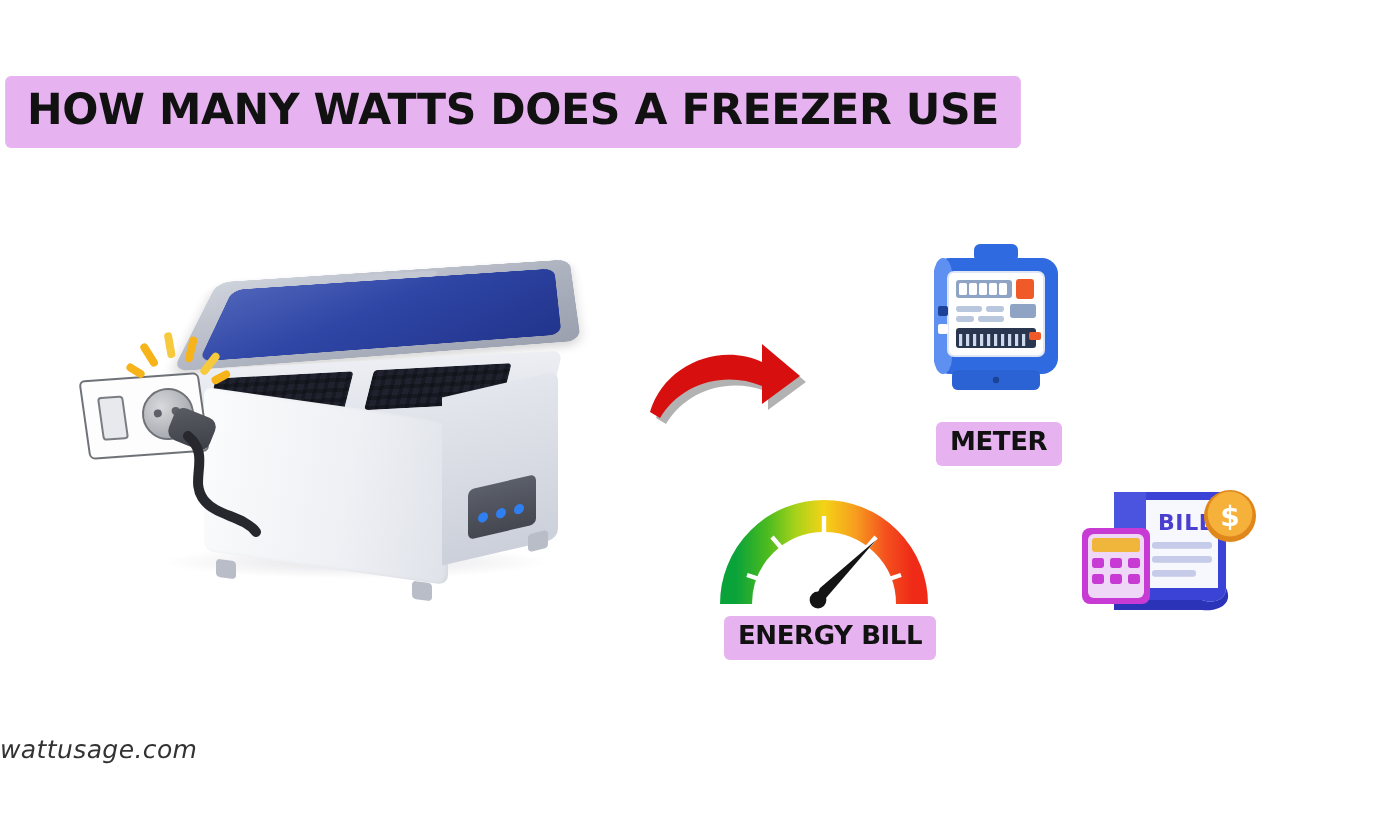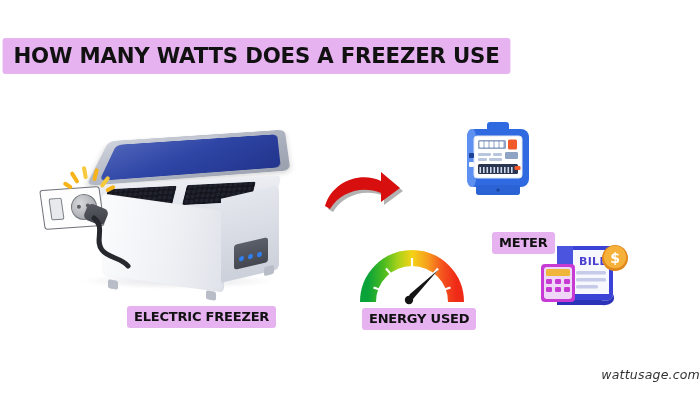--- a/index.html
+++ b/index.html
@@ -171,7 +171,7 @@
 
   
   #cap-freezer{left:127px;top:306px;}
-  #cap-meter{left:492px;top:211px;margin-top:21px;}
+  #cap-meter{left:468px;top:211px;}
   #cap-energy{left:362px;top:308px;}
   #cap-bill{left:527px;top:308px;}
 </style>

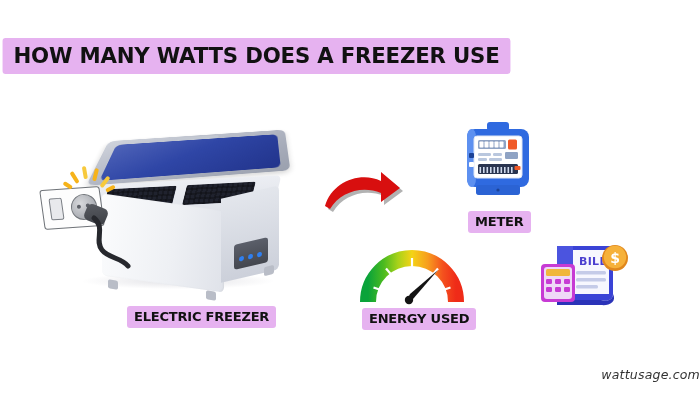--- a/index.html
+++ b/index.html
@@ -350,7 +350,6 @@
     </g>
   </svg>
 
-  <span class="pill" id="cap-freezer">ELECTRIC FREEZER</span>
   <span class="pill" id="cap-meter">METER</span>
   <span class="pill" id="cap-energy">ENERGY USED</span>
 

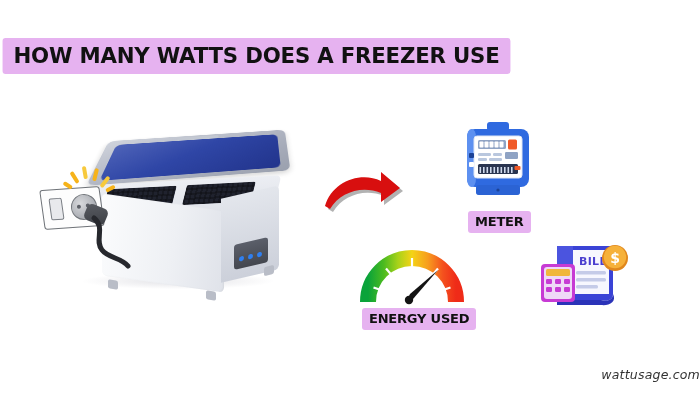--- a/index.html
+++ b/index.html
@@ -351,7 +351,7 @@
   </svg>
 
   <span class="pill" id="cap-meter">METER</span>
-  <span class="pill" id="cap-energy">ENERGY USED</span>
+  <span class="pill" id="cap-energy">ENERGY BILL</span>
 
   <div class="footer">wattusage.com</div>
 

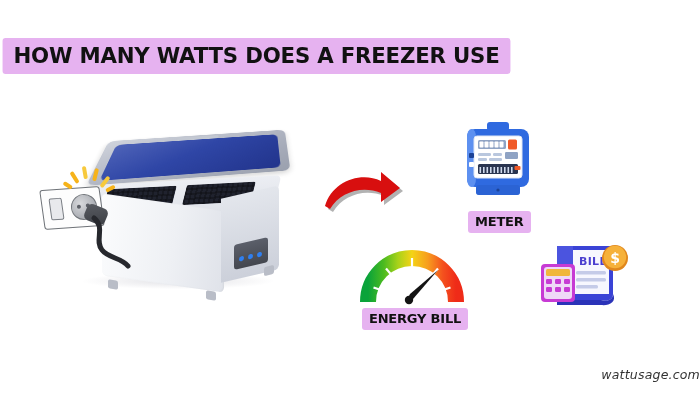--- a/index.html
+++ b/index.html
@@ -48,7 +48,7 @@
 
   
   .footer{
-    position:absolute;left:0;top:367px;width:700px;text-align:right;
+    position:absolute;left:0;top:367px;width:700px;text-align:left;
     font-family:"DejaVu Sans", sans-serif;
     font-style:italic;
     font-size:12.5px;

